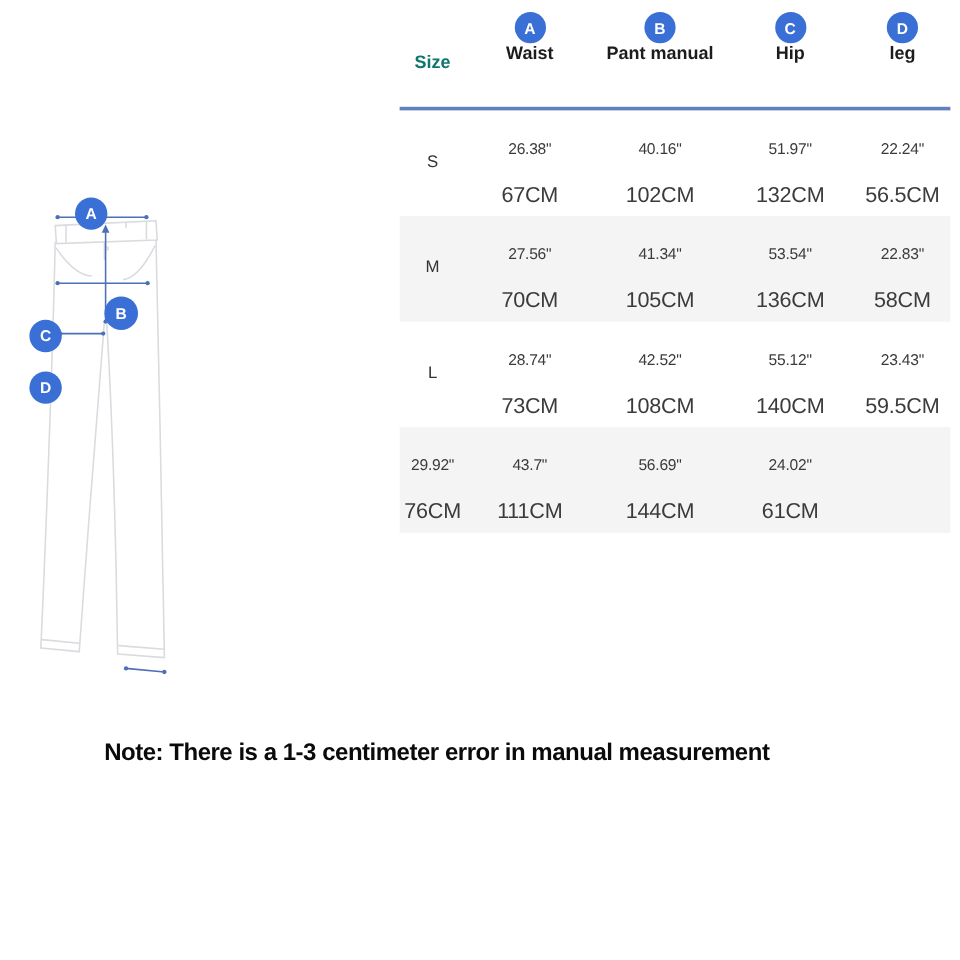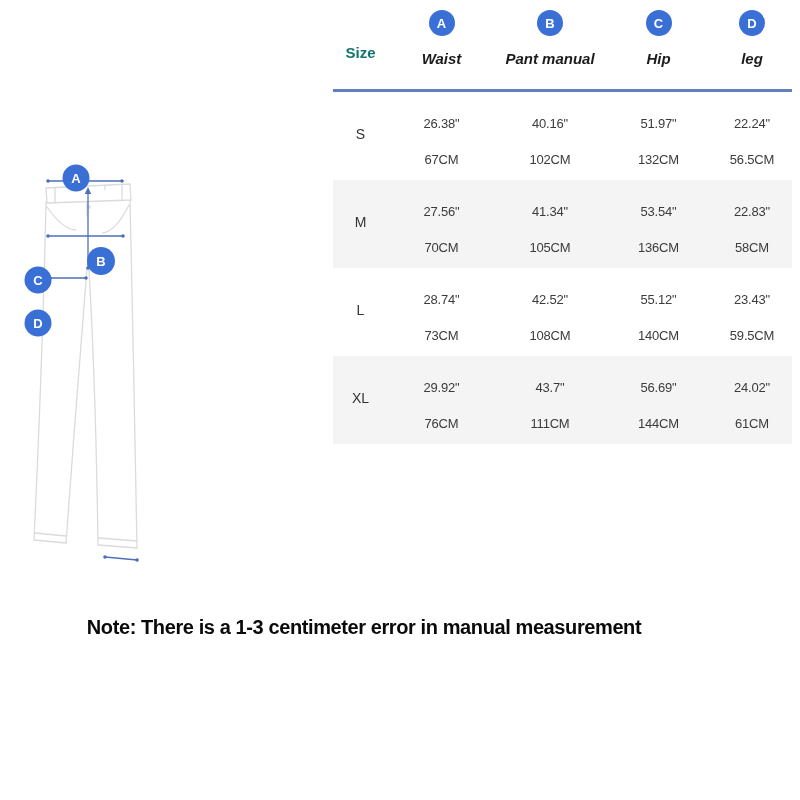--- a/index.html
+++ b/index.html
@@ -33,9 +33,8 @@
     flex:0 0 auto;
   }
   .col-label{
-    margin-top:14px;font-size:15px;font-weight:bold;color:#1c1c1c;
+    font-size:15px;font-weight:bold;color:#1c1c1c;
     white-space:nowrap;
-    font-style:italic;
   }
   .trow{
     display:grid;grid-template-columns:55px 107px 110px 107px 80px;

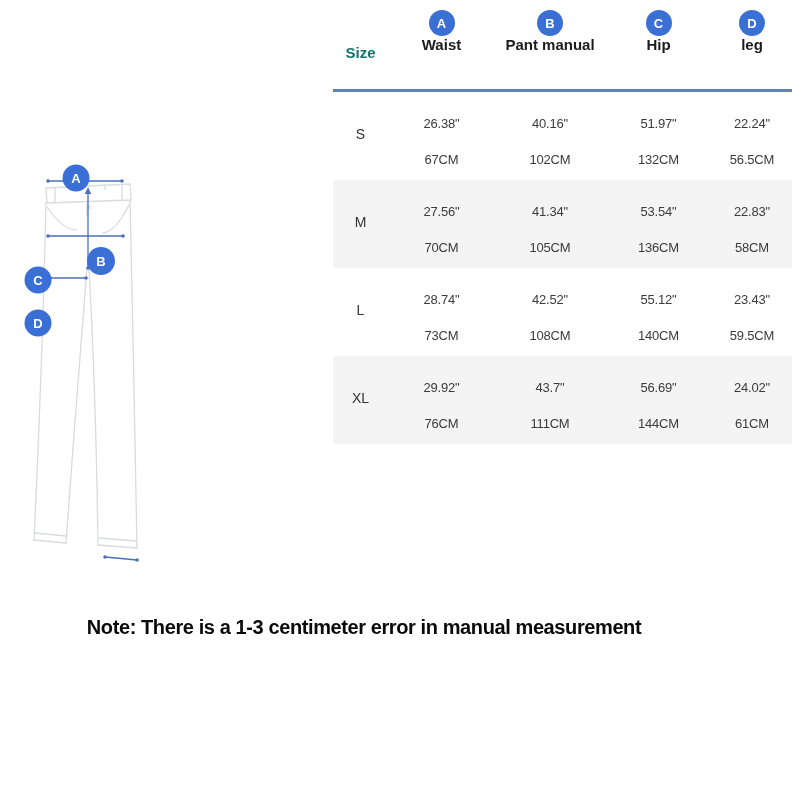--- a/index.html
+++ b/index.html
@@ -50,7 +50,7 @@
     padding-top:24px;
   }
   .inch{font-size:13px;color:#3b3b3b;letter-spacing:-0.2px;}
-  .cm{font-size:13px;color:#3b3b3b;letter-spacing:-0.2px;margin-top:21px;}
+  .cm{font-size:18px;color:#3b3b3b;letter-spacing:-0.2px;margin-top:21px;}
   
   .diagram{position:absolute;left:10px;top:155px;width:170px;height:430px;}
   .pants{stroke:#d9dbdf;fill:none;stroke-width:1.3;stroke-linecap:round;}

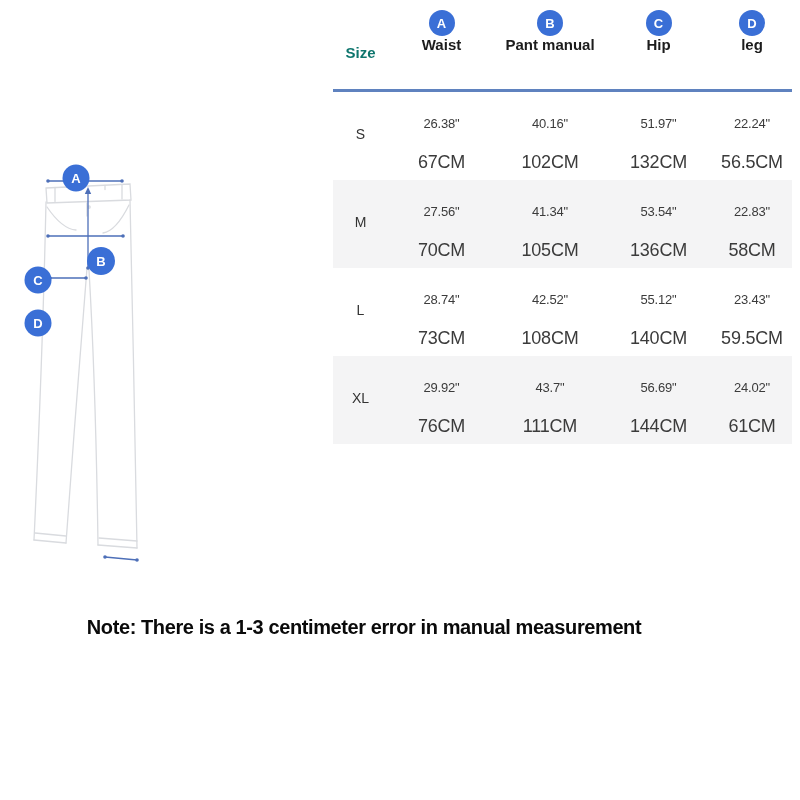--- a/index.html
+++ b/index.html
@@ -220,7 +220,6 @@
   </div>
 
   <div class="trow alt">
-    <div class="size-cell">XL</div>
     <div class="m-cell">
       <div class="inch">29.92"</div>
       <div class="cm">76CM</div>

